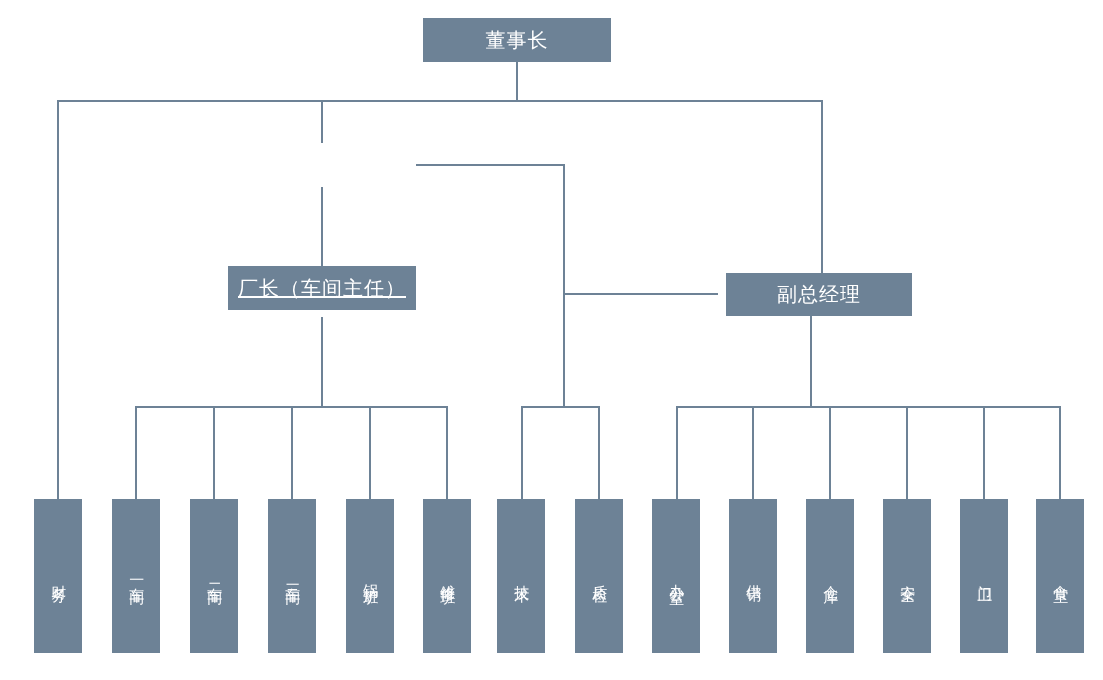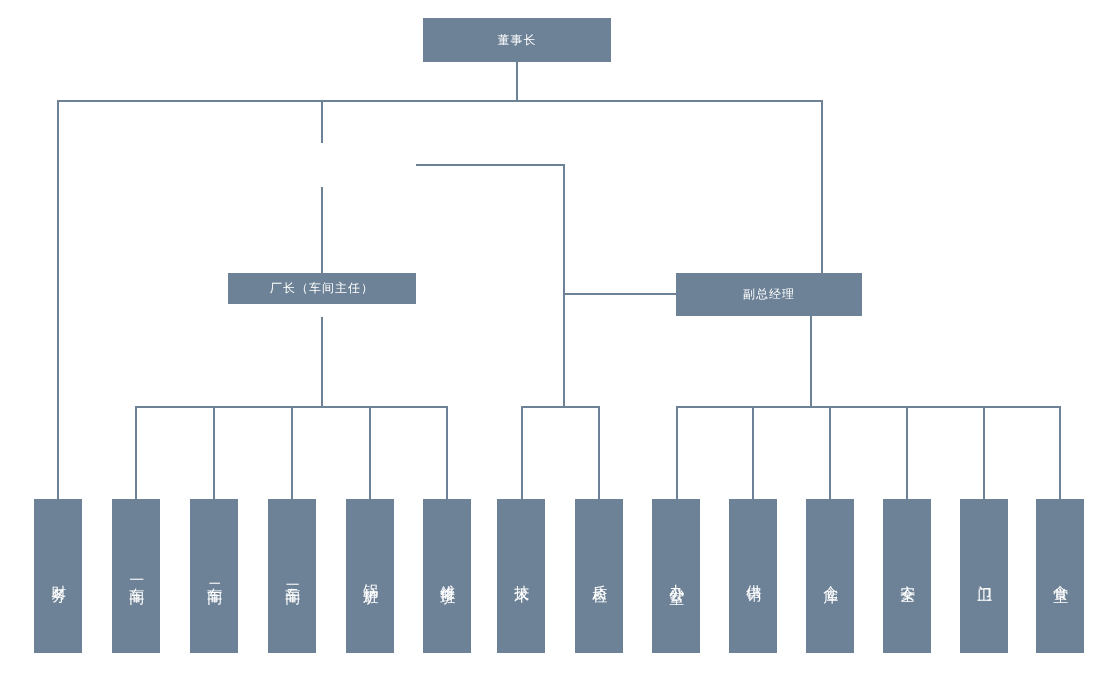--- a/index.html
+++ b/index.html
@@ -30,7 +30,7 @@
     letter-spacing: 1px;
   }
   .org-node.horizontal {
-    font-size: 12px;
+    font-size: 20px;
     line-height: 1.25;
     padding: 0 8px;
   }

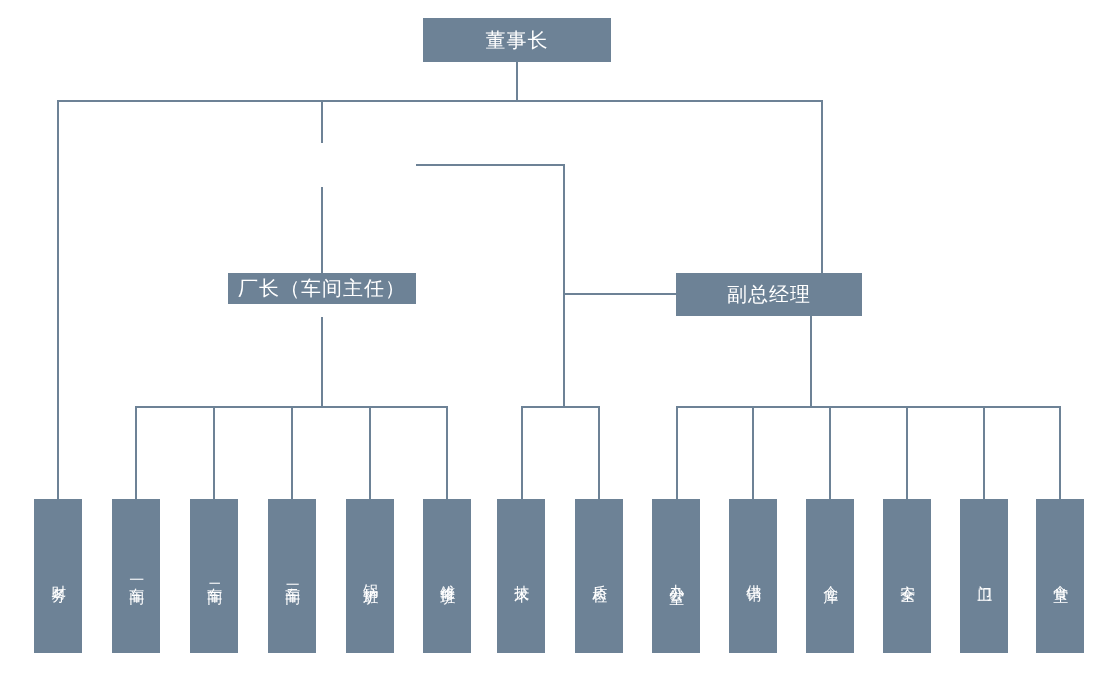--- a/index.html
+++ b/index.html
@@ -84,7 +84,7 @@
 
   <div class="edge h" style="left:563px; top:293px; width:155px;"></div>
 
-  <div class="org-node horizontal" style="left:228px; top:273px; width:188px; height:31px;">
+  <div class="org-node horizontal" style="left:228px; top:266px; width:188px; height:44px;text-decoration:underline;">
     <span class="node-label">厂长（车间主任）</span>
   </div>
 

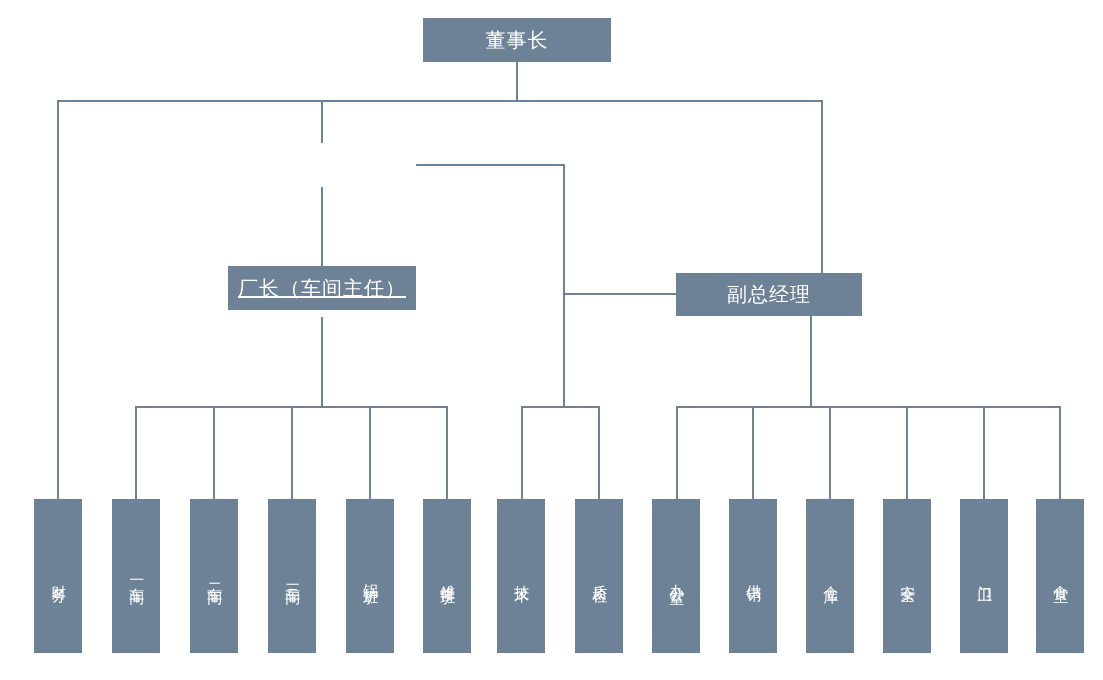--- a/index.html
+++ b/index.html
@@ -97,7 +97,7 @@
   <div class="edge v" style="left:369px; top:406px; height:93px;"></div>
   <div class="edge v" style="left:446px; top:406px; height:93px;"></div>
 
-  <div class="org-node horizontal" style="left:676px; top:273px; width:186px; height:43px;">
+  <div class="org-node horizontal" style="left:726px; top:273px; width:186px; height:43px;">
     <span class="node-label">副总经理</span>
   </div>
 

